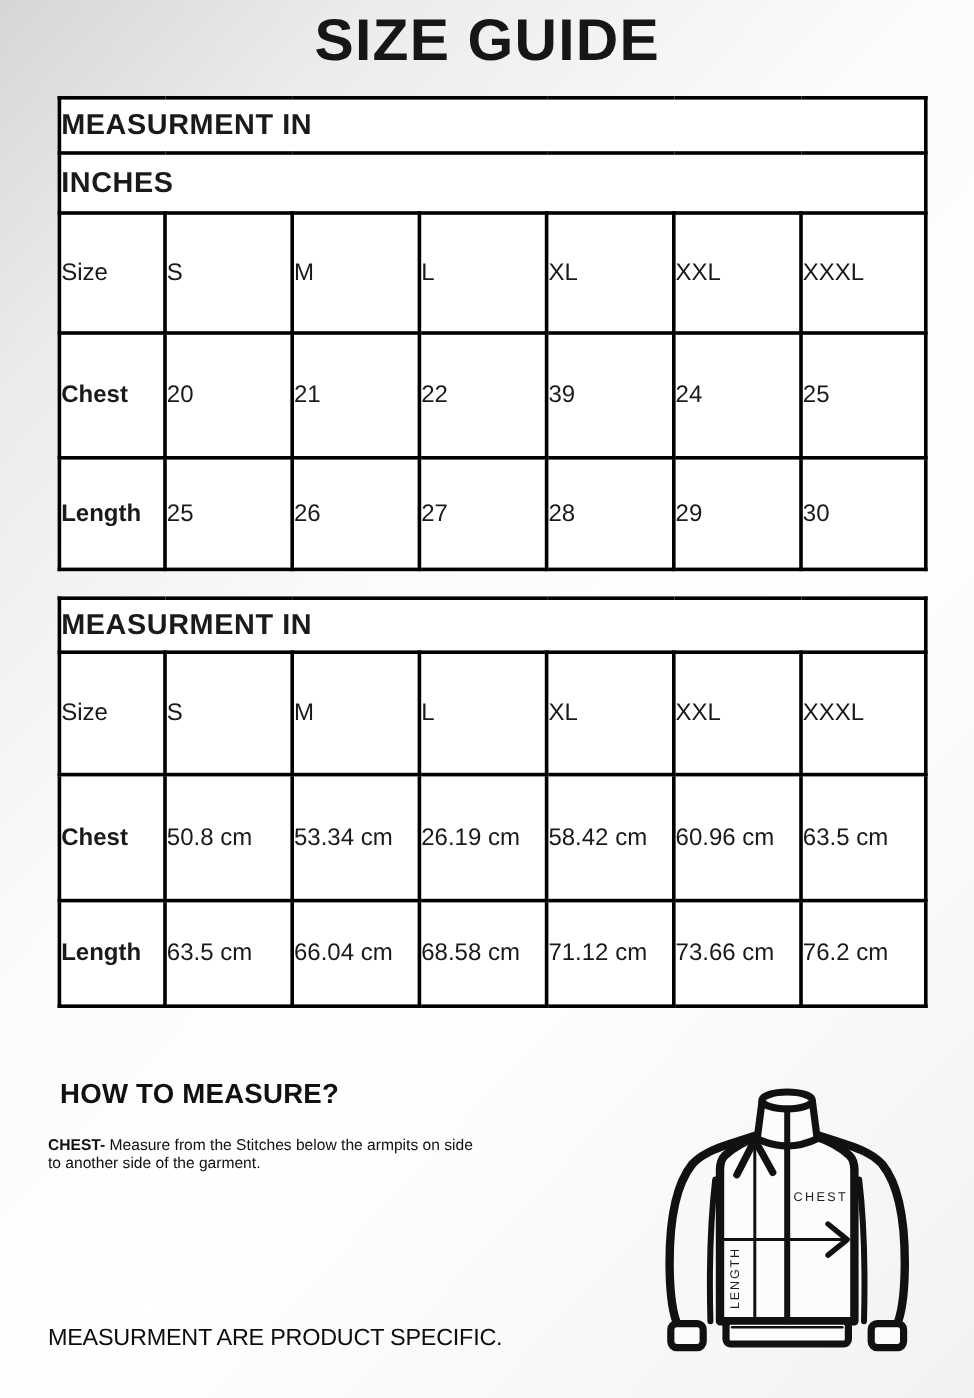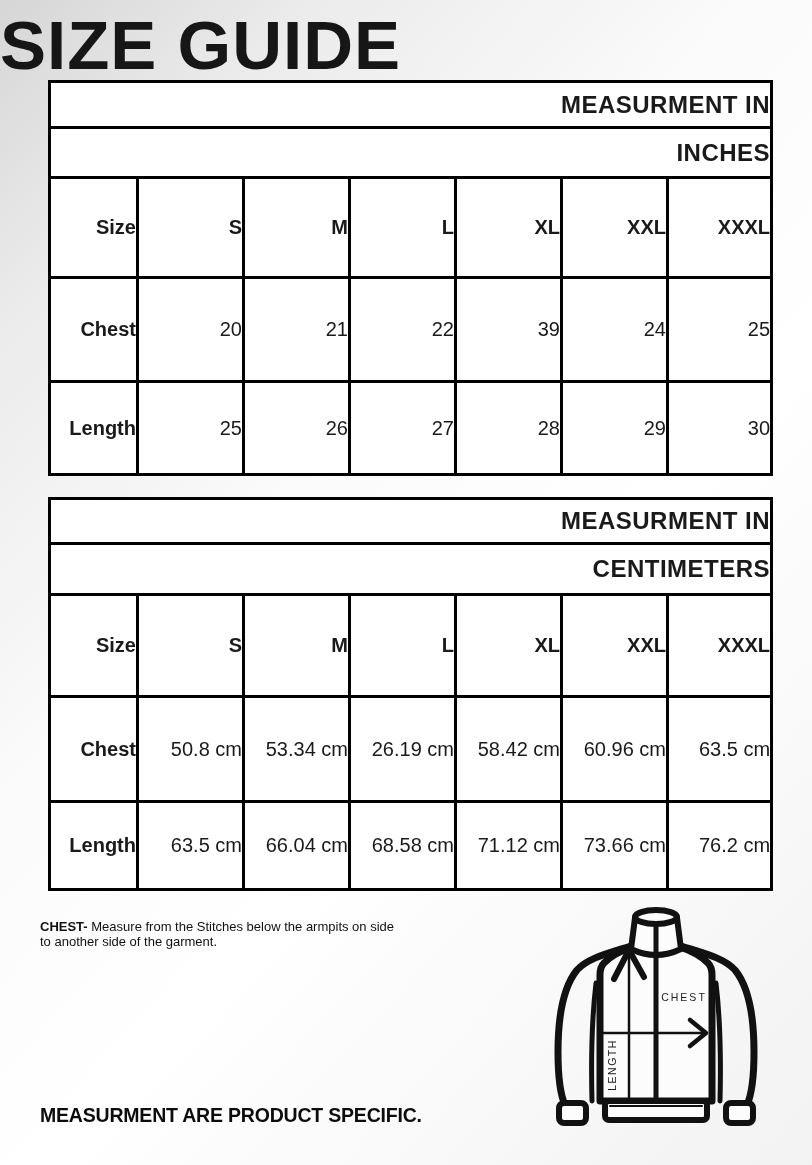--- a/index.html
+++ b/index.html
@@ -10,8 +10,8 @@
     background:linear-gradient(133deg,#d6d6d6 0%,#ebebeb 16%,#fbfbfb 40%,#ffffff 60%,#f2f2f2 100%);
   }
   .title {
-    position:absolute; top:6px; left:0; right:0; text-align:left;
-    font-size:69px; font-weight:600; letter-spacing:1px; color:#161616;
+    position:absolute; top:6px; left:0; right:0; text-align:center;
+    font-size:49px; font-weight:600; letter-spacing:1px; color:#161616;
   }
   table.size-table {
     position:absolute; left:48px; width:722px; border-collapse:collapse;

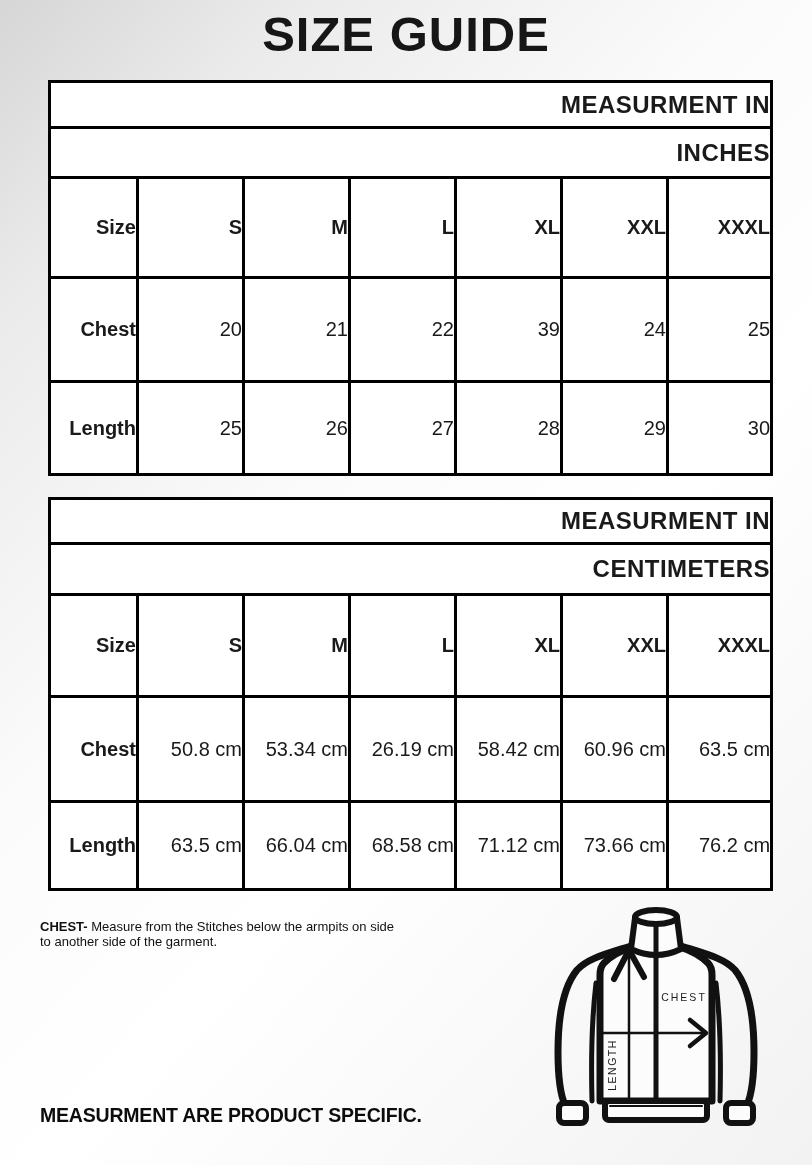--- a/index.html
+++ b/index.html
@@ -20,7 +20,7 @@
   table.t1 { top:80px; }
   table.t2 { top:497px; }
   .size-table td {
-    border:3px solid #000; text-align:right; vertical-align:middle;
+    border:3px solid #000; text-align:left; vertical-align:middle;
     font-size:20px; color:#1a1a1a; overflow:hidden;
   }
   .size-table tr.hdr td { font-size:24px; font-weight:600; letter-spacing:0.5px; }

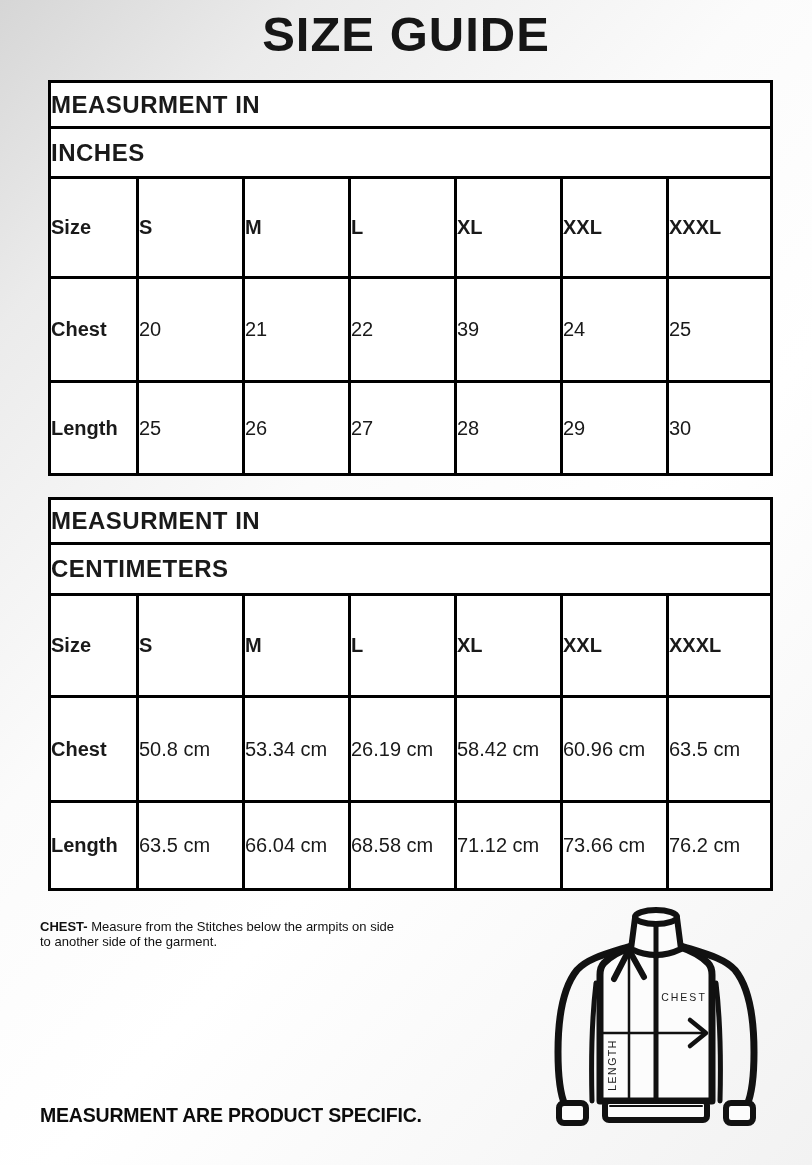--- a/index.html
+++ b/index.html
@@ -25,7 +25,7 @@
   }
   .size-table tr.hdr td { font-size:24px; font-weight:600; letter-spacing:0.5px; }
   .size-table td.lab { font-weight:bold; }
-  .size-table tr.cols td { font-weight:bold; font-size:20px; }
+  .size-table tr.cols td { font-weight:normal; font-size:20px; }
   .t1 tr.hdr1 { height:46px; }  .t1 tr.hdr2 { height:50px; }
   .t1 tr.cols { height:100px; } .t1 tr.r1 { height:104px; } .t1 tr.r2 { height:93px; }
   .t2 tr.hdr1 { height:45px; }  .t2 tr.hdr2 { height:51px; }

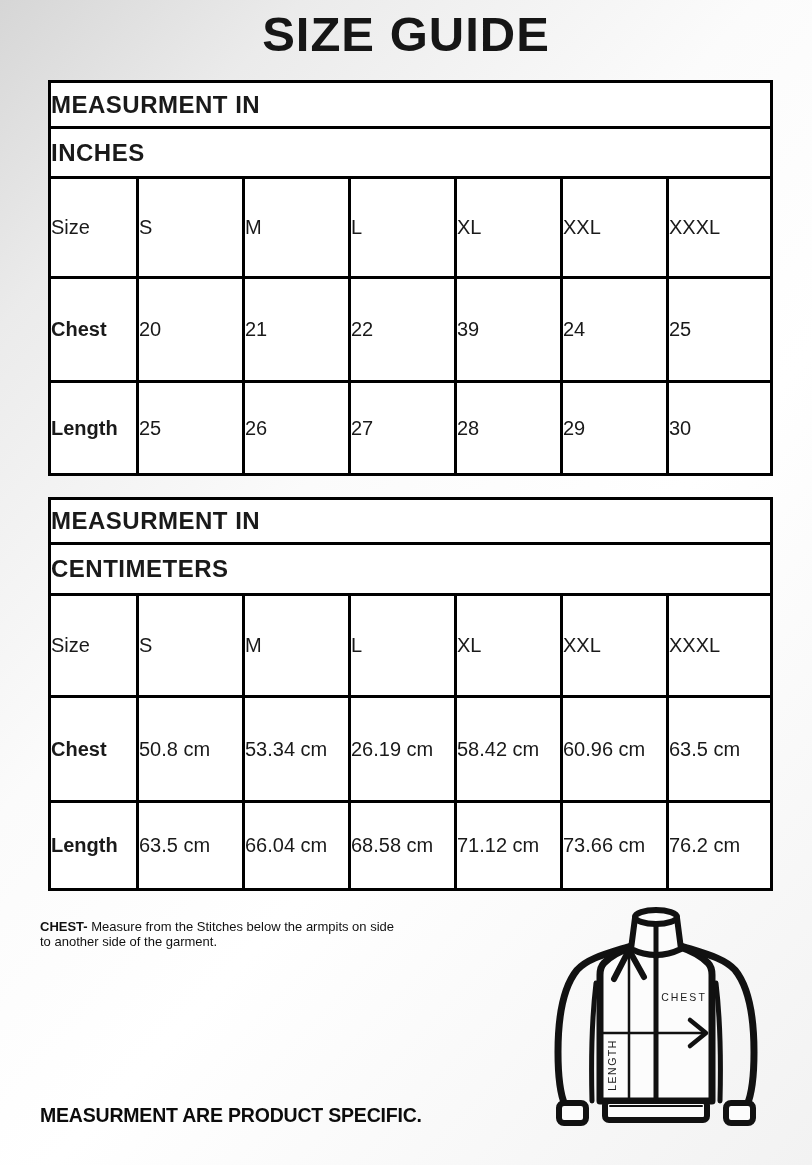--- a/index.html
+++ b/index.html
@@ -113,9 +113,6 @@
         <tr class="hdr hdr1">
           <td colspan="7">MEASURMENT IN</td>
         </tr>
-    <tr class="hdr hdr2">
-          <td colspan="7">CENTIMETERS</td>
-        </tr>
     <tr class="cols">
       <td class="lab">Size</td>
       <td>S</td>

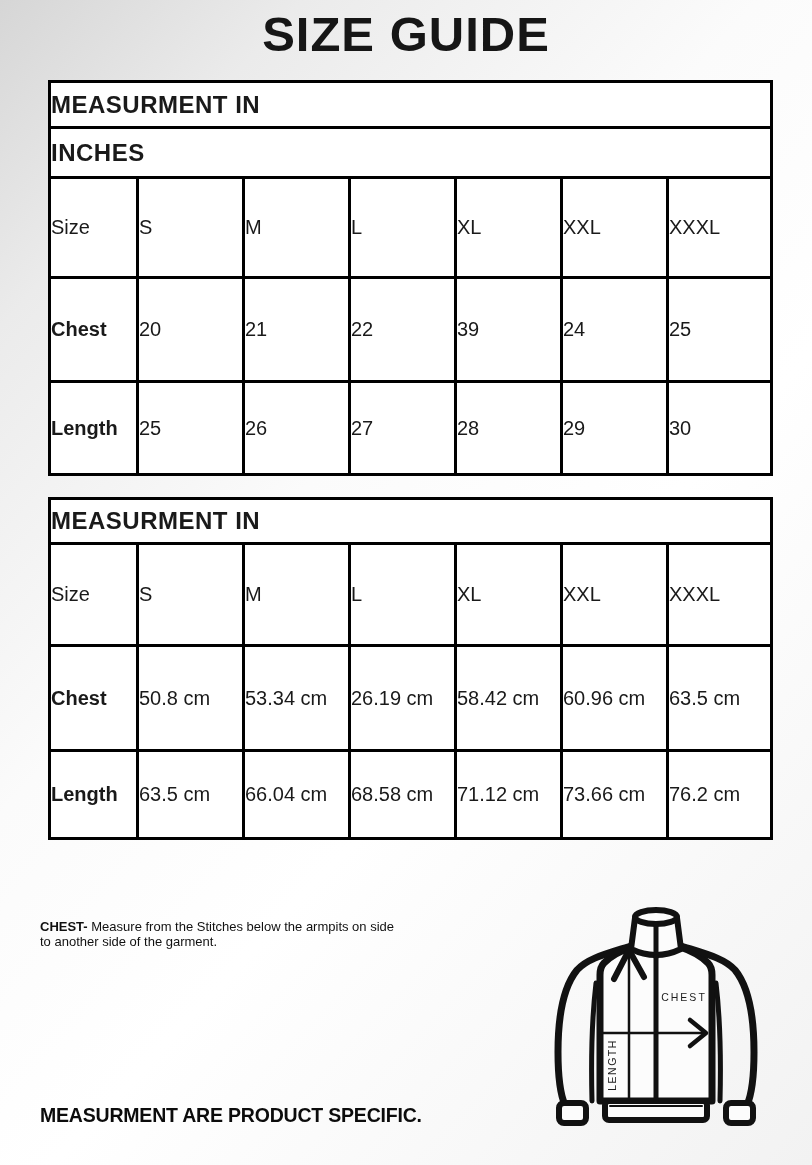--- a/index.html
+++ b/index.html
@@ -144,6 +144,7 @@
     </table>
 
   <div class="howto">
+    <h2>HOW TO MEASURE?</h2>
     <p class="che"><b>CHEST-</b><span> Measure from the Stitches below the armpits on side to another side of the garment.</span></p>
   </div>
 

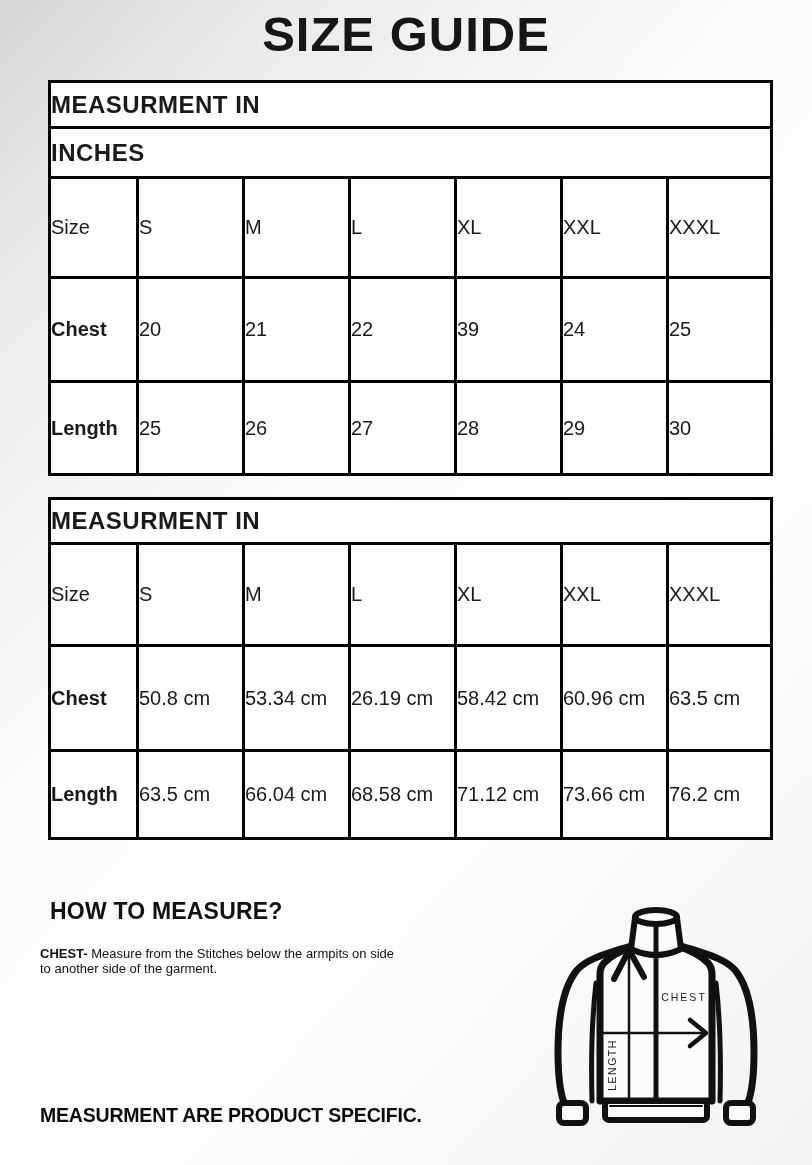--- a/index.html
+++ b/index.html
@@ -38,7 +38,7 @@
   .howto b { font-weight:bold; }
   .note {
     position:absolute; left:40px; top:1104px;
-    font-size:19.5px; font-weight:bold; letter-spacing:-0.2px; color:#0c0c0c;
+    font-size:19.5px; font-weight:normal; letter-spacing:-0.2px; color:#0c0c0c;
   }
   .jacket { position:absolute; left:548px; top:897px; width:220px; height:230px; }
   .jacket .ln { stroke:#111; fill:none; stroke-linecap:round; stroke-linejoin:round; }

